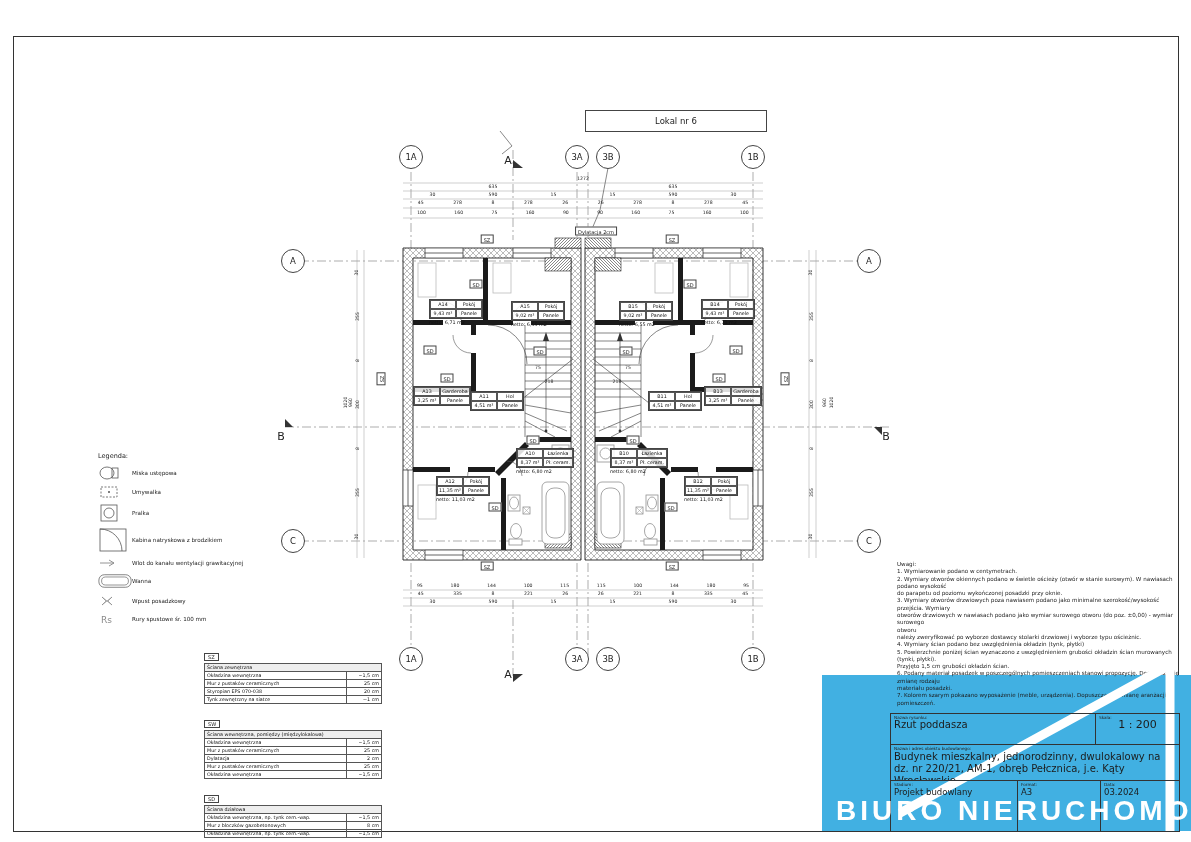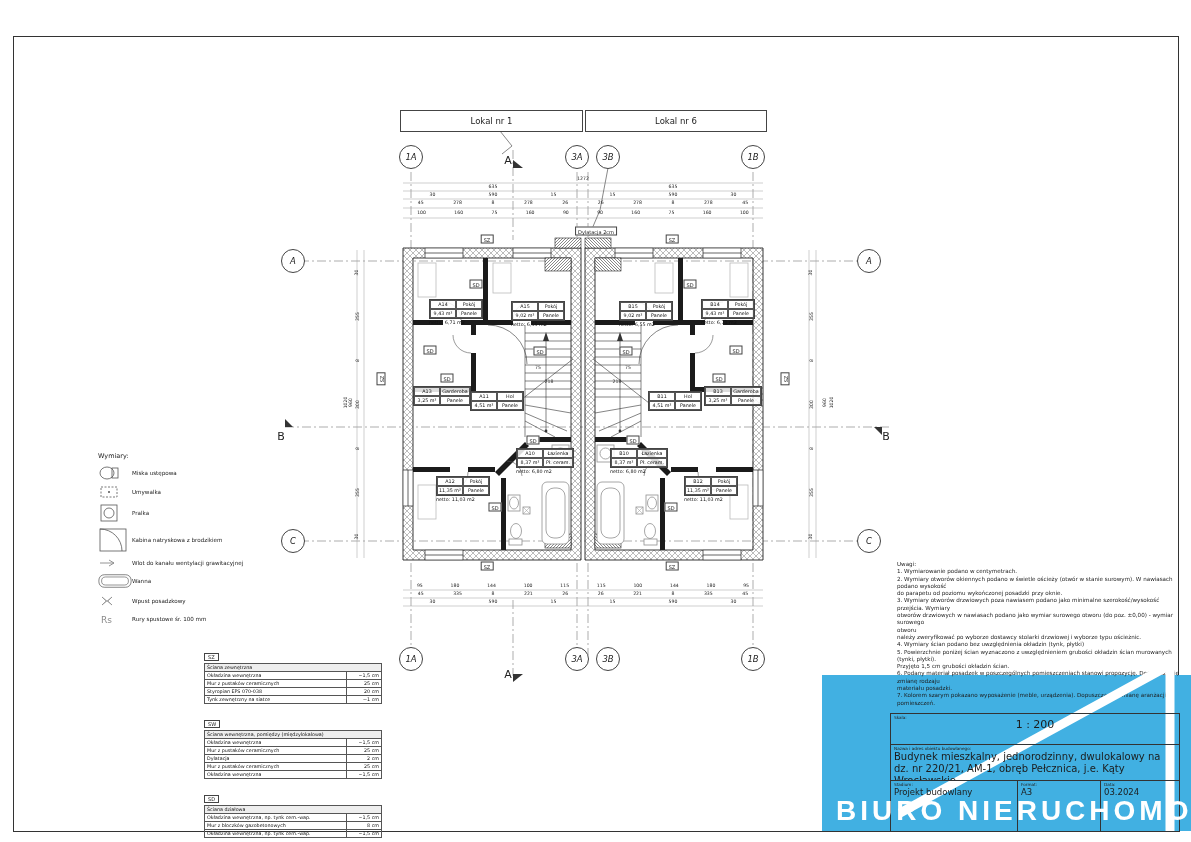--- a/index.html
+++ b/index.html
@@ -68,9 +68,6 @@
 <div id="page">
   <div id="frame"></div>
 
-  <div class="lokal-box" style="left:400px;width:181px;">
-    <span>Lokal nr 1</span>
-  </div>
   <div class="lokal-box" style="left:585px;width:180px;">
     <span>Lokal nr 6</span>
   </div>

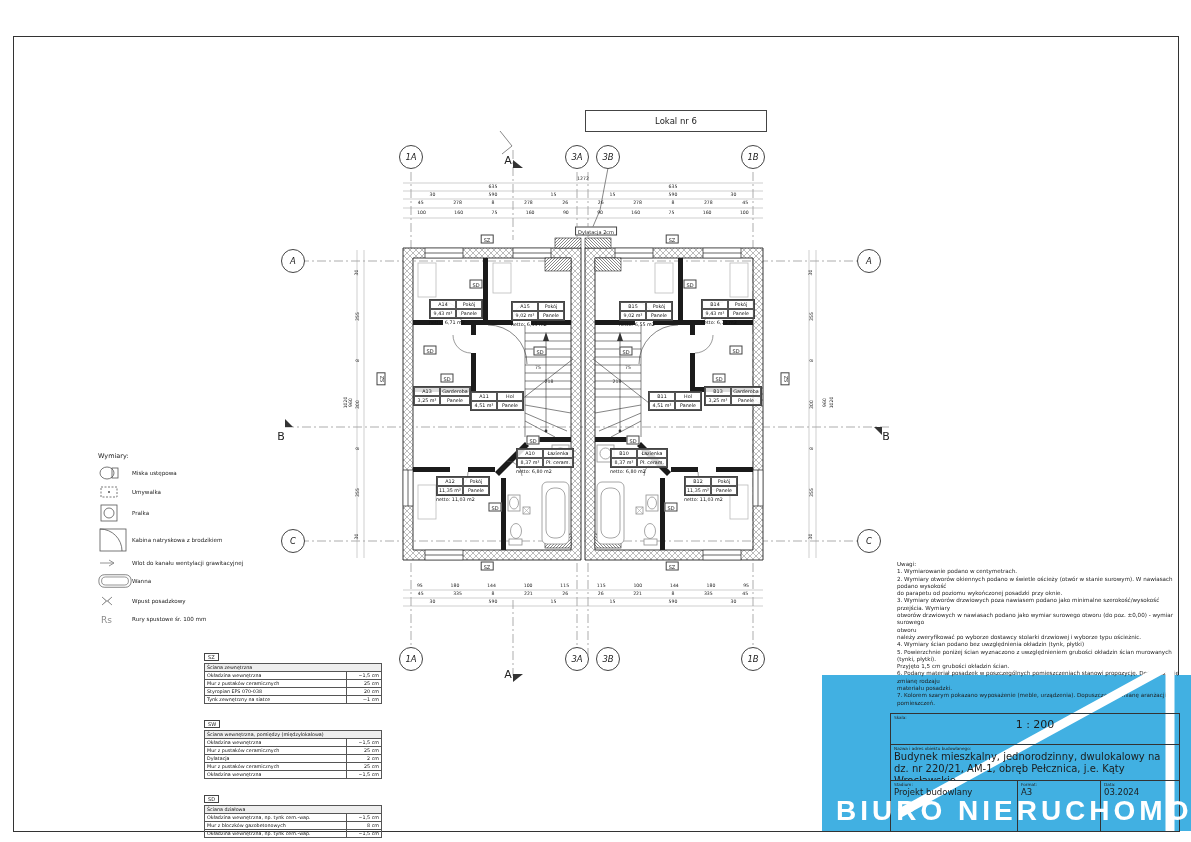--- a/index.html
+++ b/index.html
@@ -11,7 +11,7 @@
     display:flex;align-items:center;justify-content:center;font-size:8.5px;color:#222;z-index:3;}
   
   .bub{position:absolute;width:22px;height:22px;border:1px solid #444;border-radius:50%;background:#fff;
-    display:flex;align-items:center;justify-content:center;font-size:8.5px;color:#222;z-index:3;transform:translate(-50%,-50%);font-style:italic;}
+    display:flex;align-items:center;justify-content:center;font-size:8.5px;color:#222;z-index:3;transform:translate(-50%,-50%);}
   .axletter{position:absolute;font-size:11px;color:#222;z-index:3;transform:translate(-50%,-50%);}
   
   .pl{position:absolute;transform:translate(-50%,-50%);font-size:5px;color:#222;z-index:4;white-space:nowrap;}

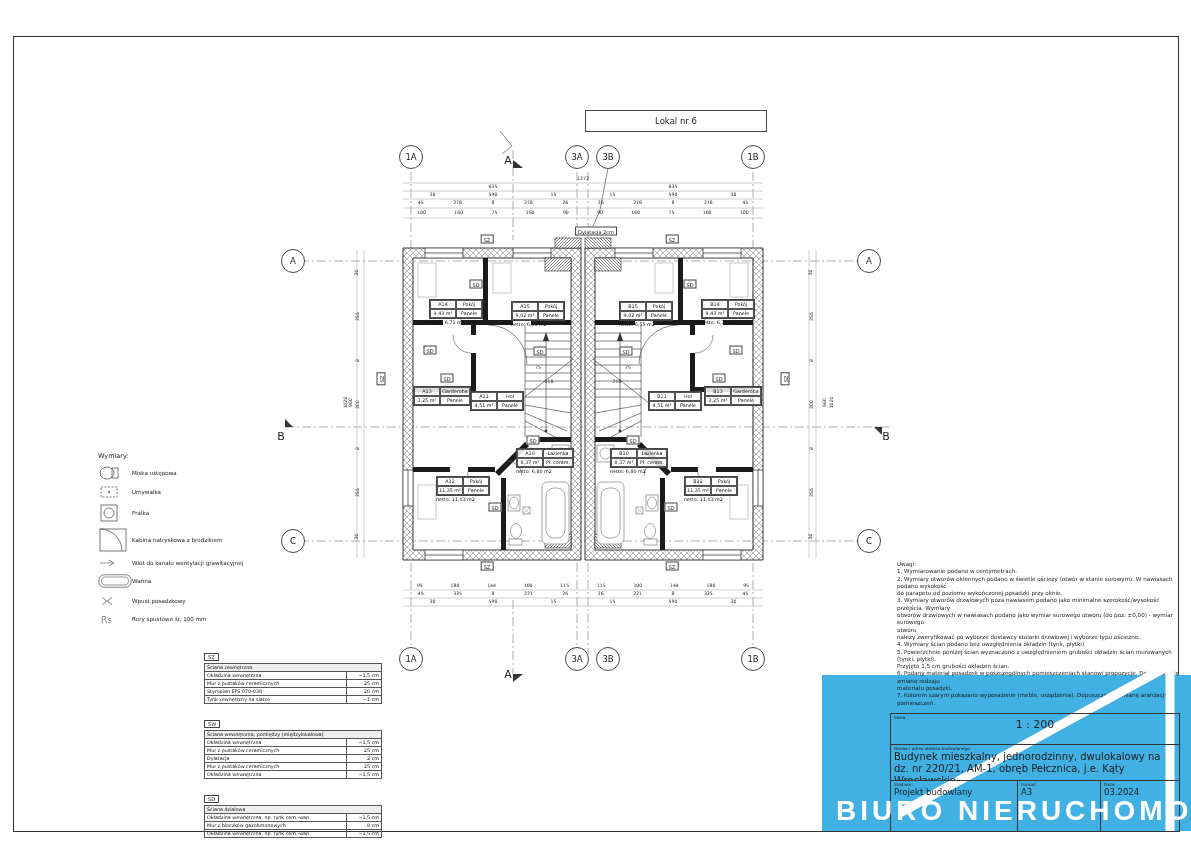--- a/index.html
+++ b/index.html
@@ -428,7 +428,7 @@
     </div>
 
   <div id="legend">
-    <div class="lg-title">Wymiary:</div>
+    <div class="lg-title">Legenda:</div>
     <div id="legend-items">
         <div class="lg-item">
           <div class="lg-ic">

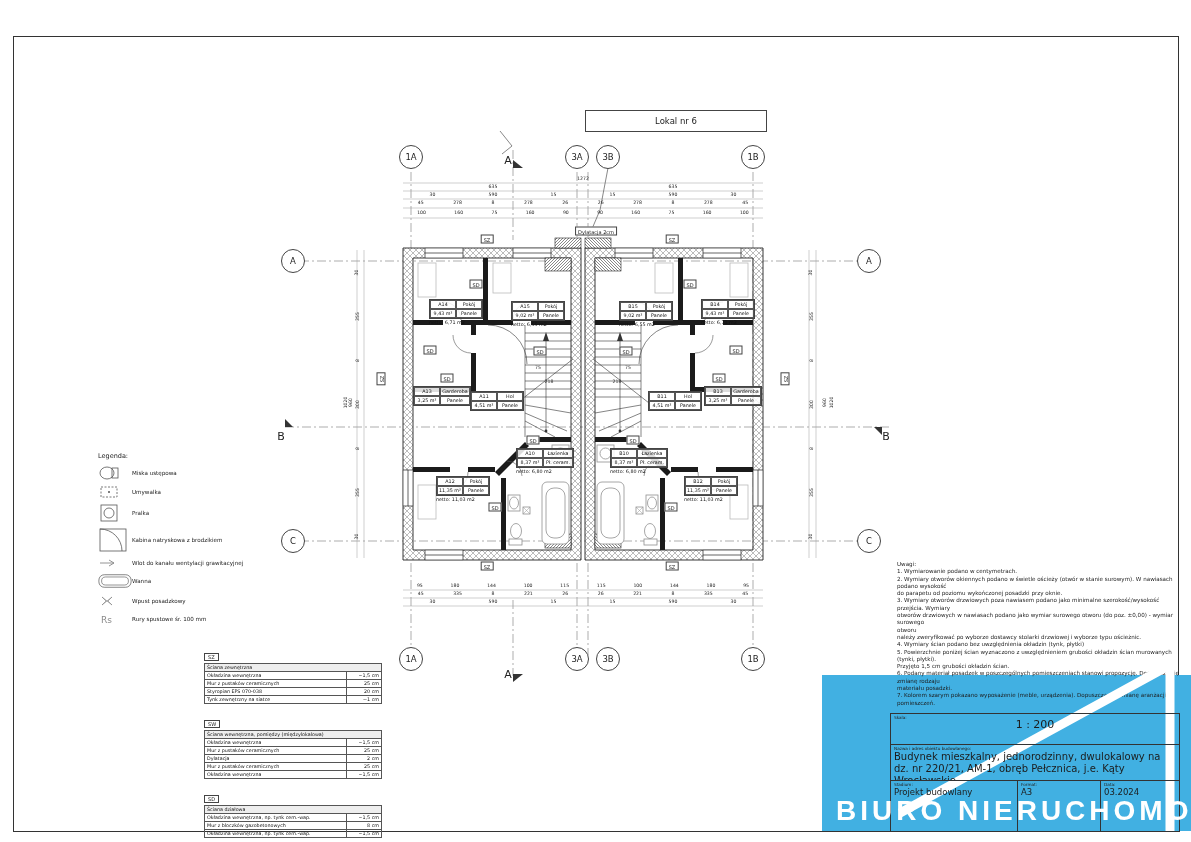--- a/index.html
+++ b/index.html
@@ -601,6 +601,10 @@
 
   <div id="tblock">
     <div class="tb-row" style="height:30px;">
+      <div class="tb-cell" style="width:198px;">
+        <div class="tb-h">Nazwa rysunku:</div>
+        <div class="tb-v" style="font-size:10px;">Rzut poddasza</div>
+      </div>
       <div class="tb-cell" style="flex:1;">
         <div class="tb-h">Skala:</div>
         <div class="tb-v" style="font-size:11px;text-align:center;">1 : 200</div>

